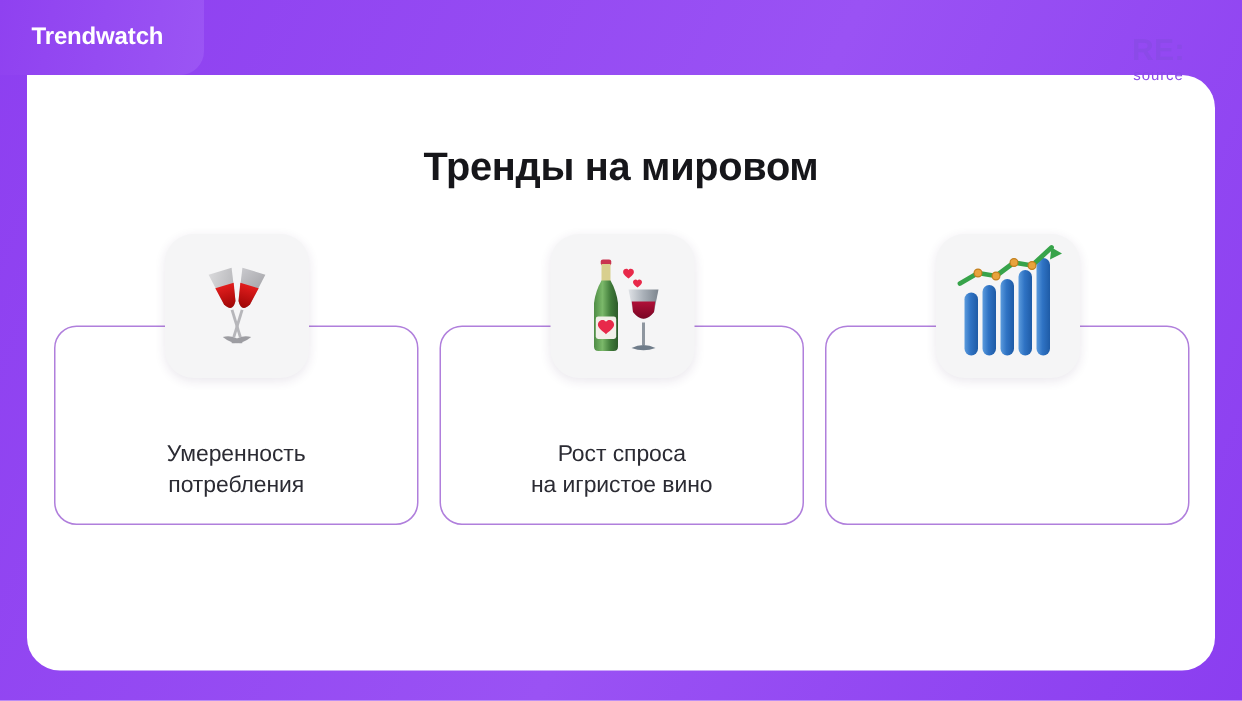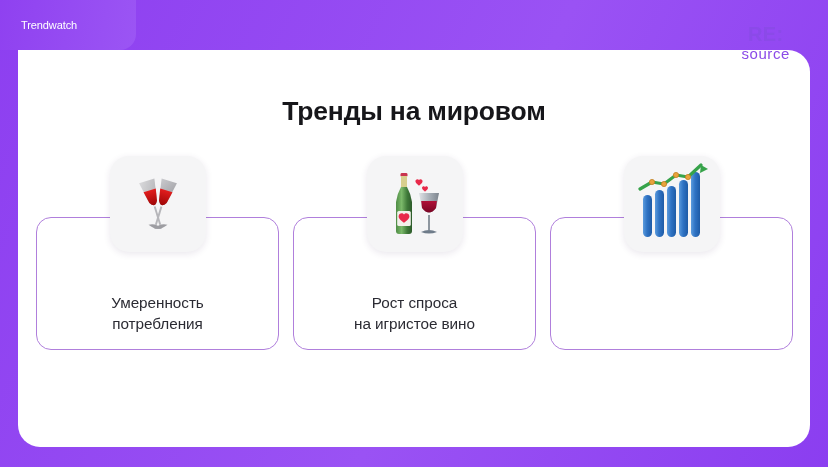--- a/index.html
+++ b/index.html
@@ -23,7 +23,7 @@
     z-index:4;
   }
   #tab .label {
-    color:#ffffff; font-size:11px; font-weight:normal;
+    color:#ffffff; font-size:16px; font-weight:bold;
     letter-spacing:-0.1px; white-space:nowrap;
   }
   

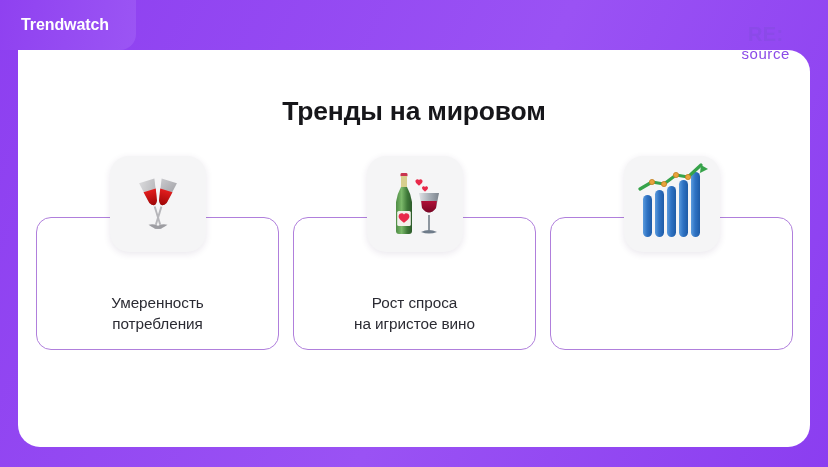--- a/index.html
+++ b/index.html
@@ -49,7 +49,7 @@
     letter-spacing:0.3px;
   }
   #logo .src {
-    font-size:15px; color:#8b4ae8; letter-spacing:0.6px;
+    font-size:10px; color:#8b4ae8; letter-spacing:0.6px;
     margin-top:2px;
   }
   

